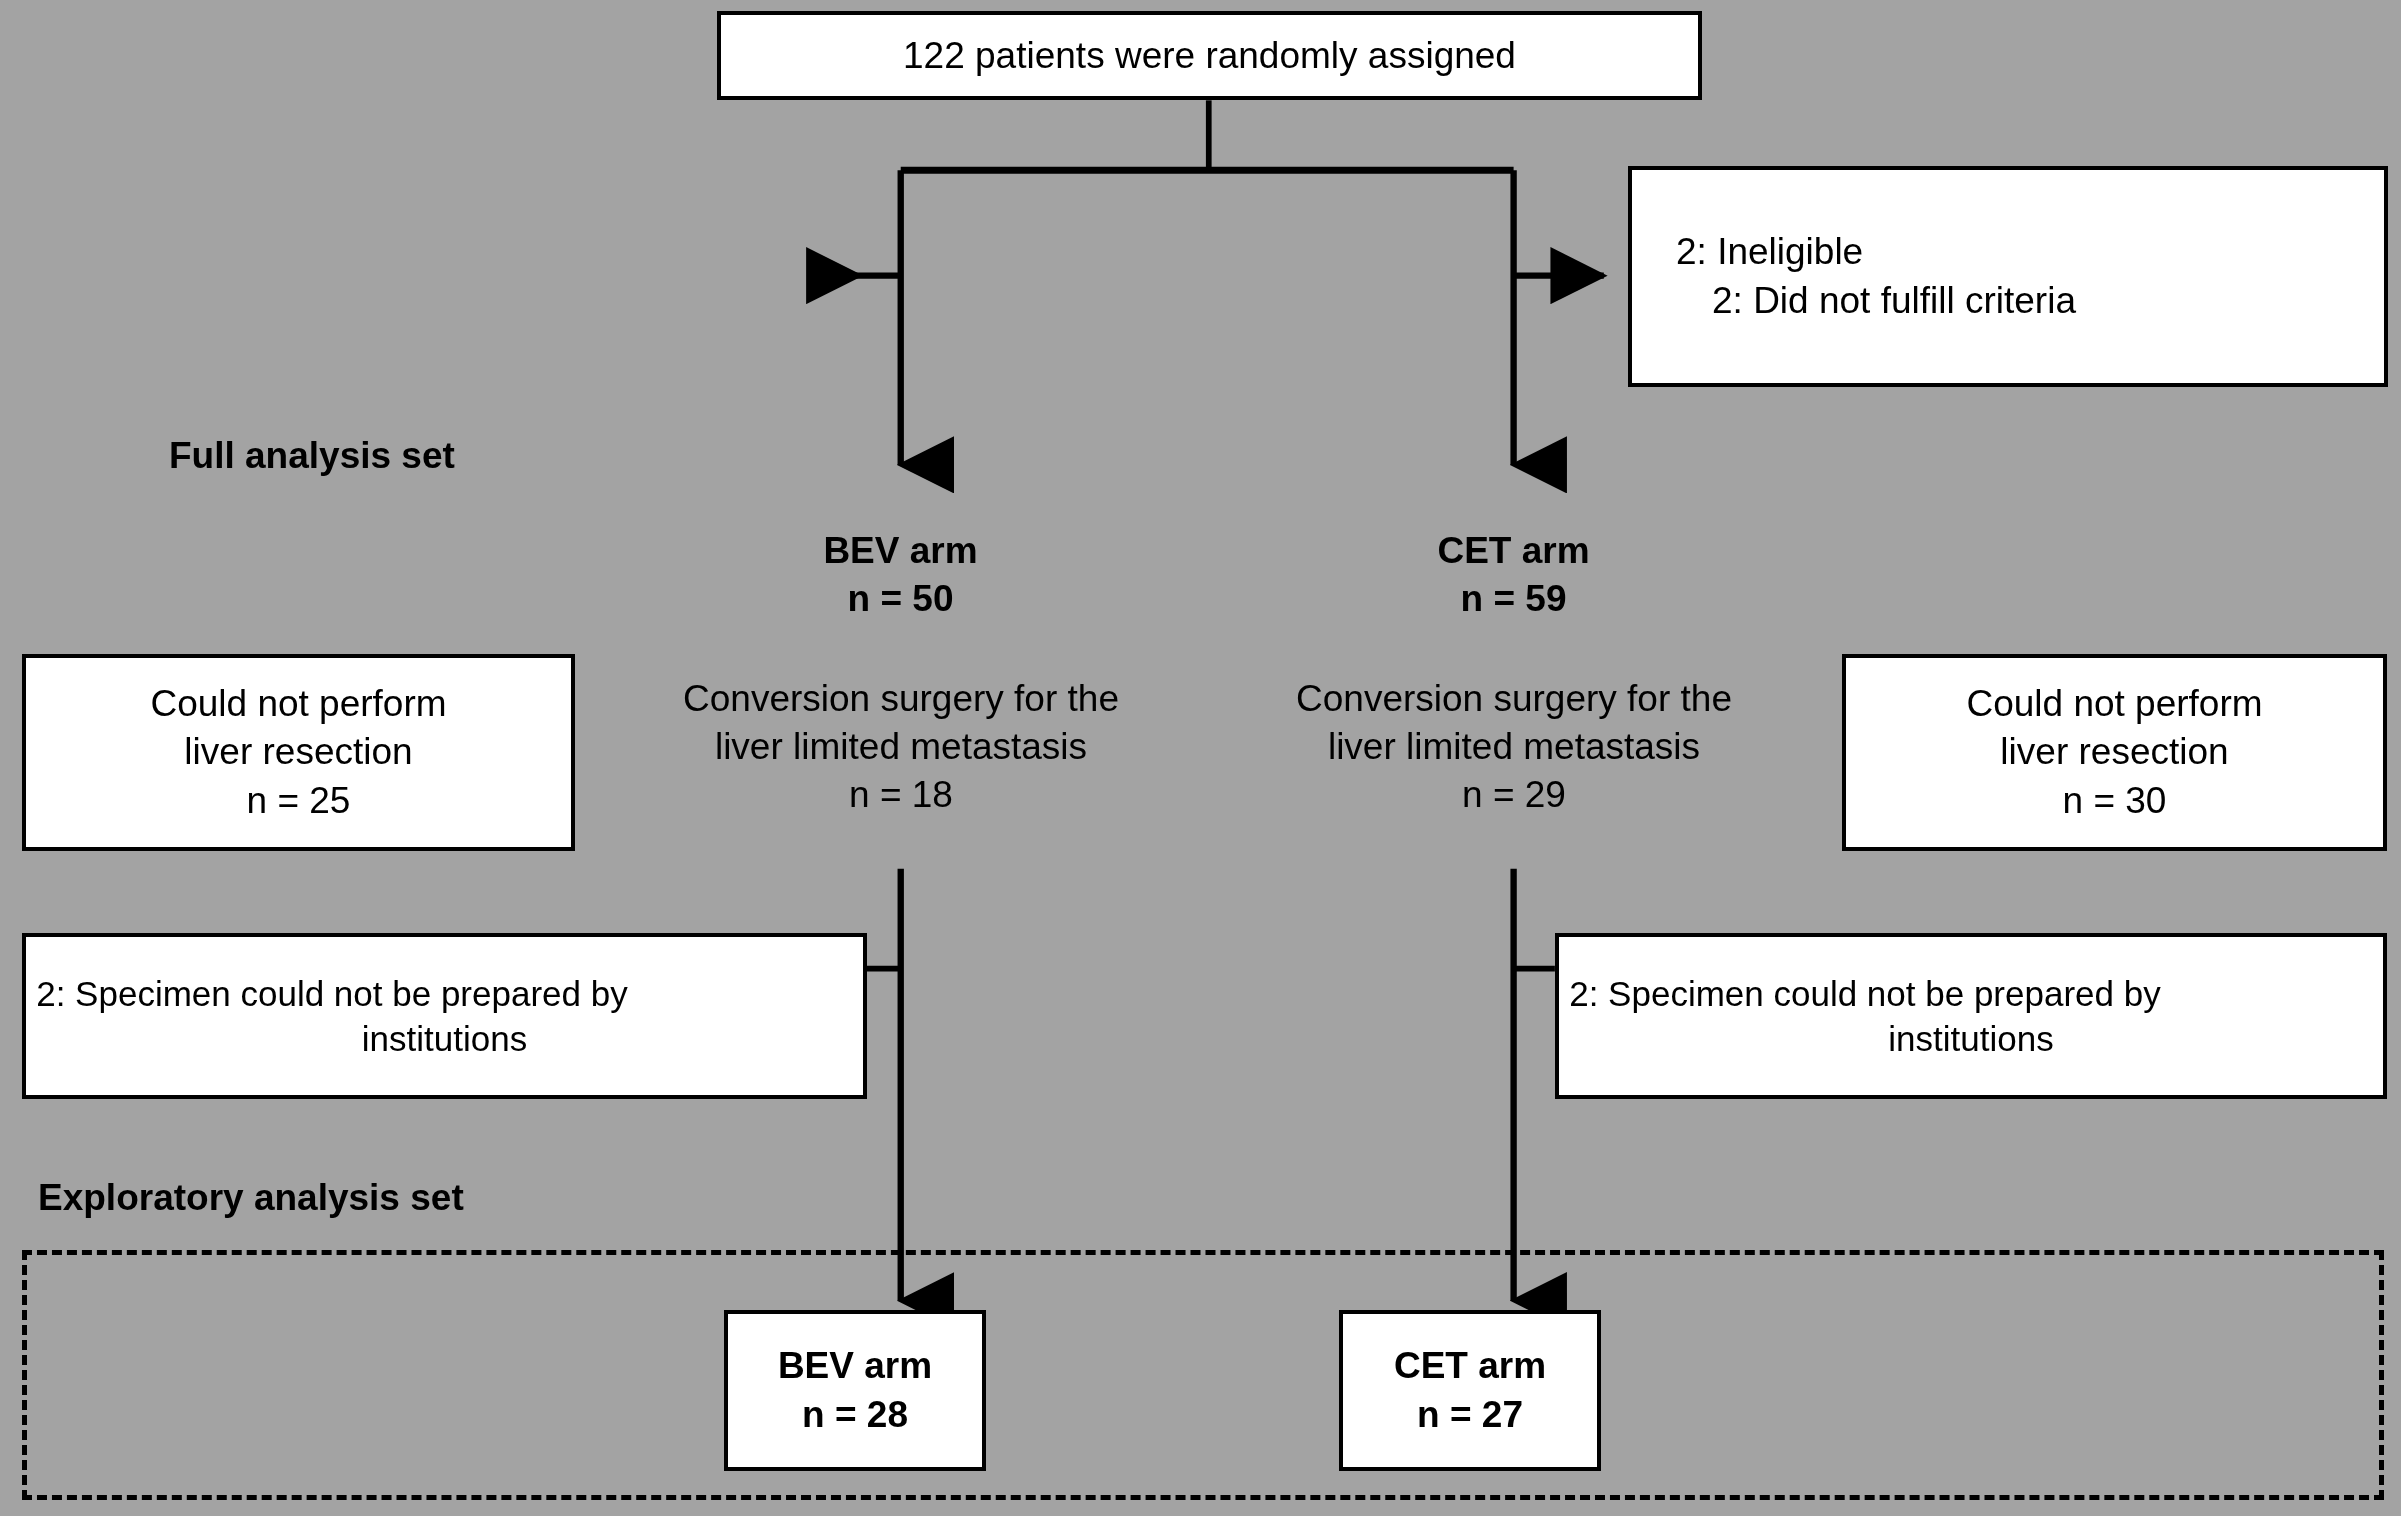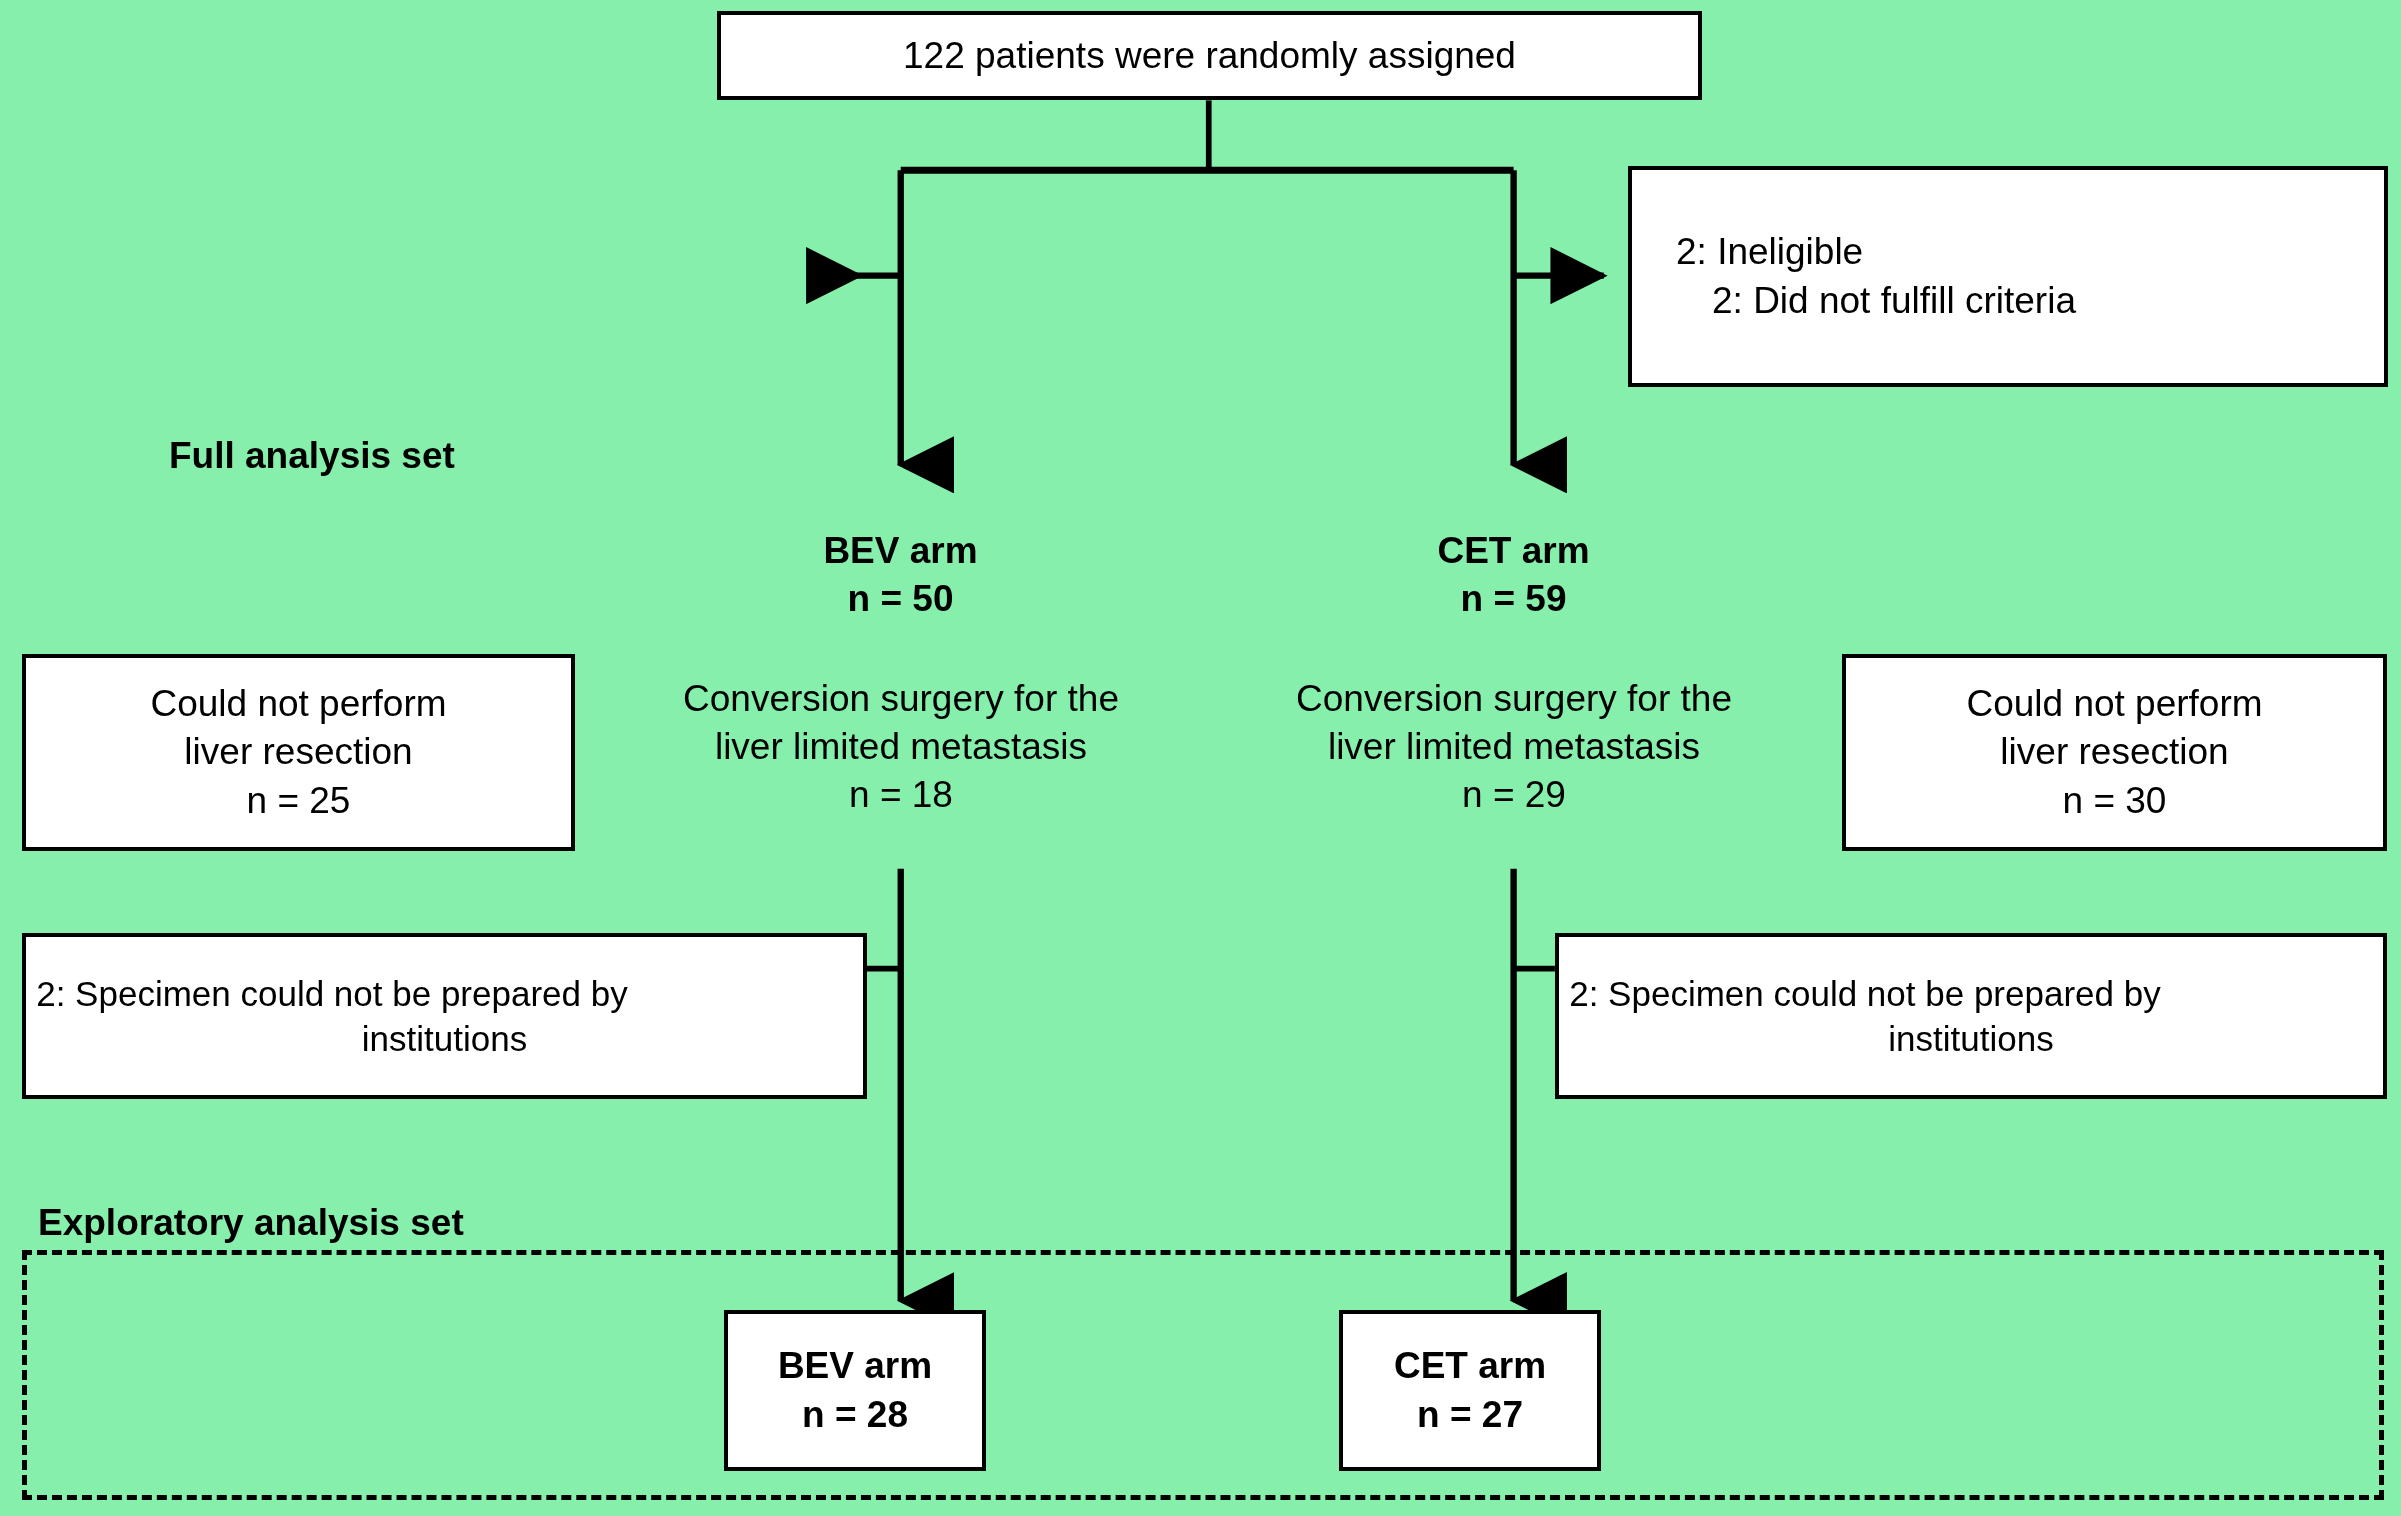--- a/index.html
+++ b/index.html
@@ -16,7 +16,7 @@
     position: relative;
     width: 2401px;
     height: 1516px;
-    background: #86efac;
+    background: #a3a3a3;
     overflow: hidden;
   }
   svg.lines {

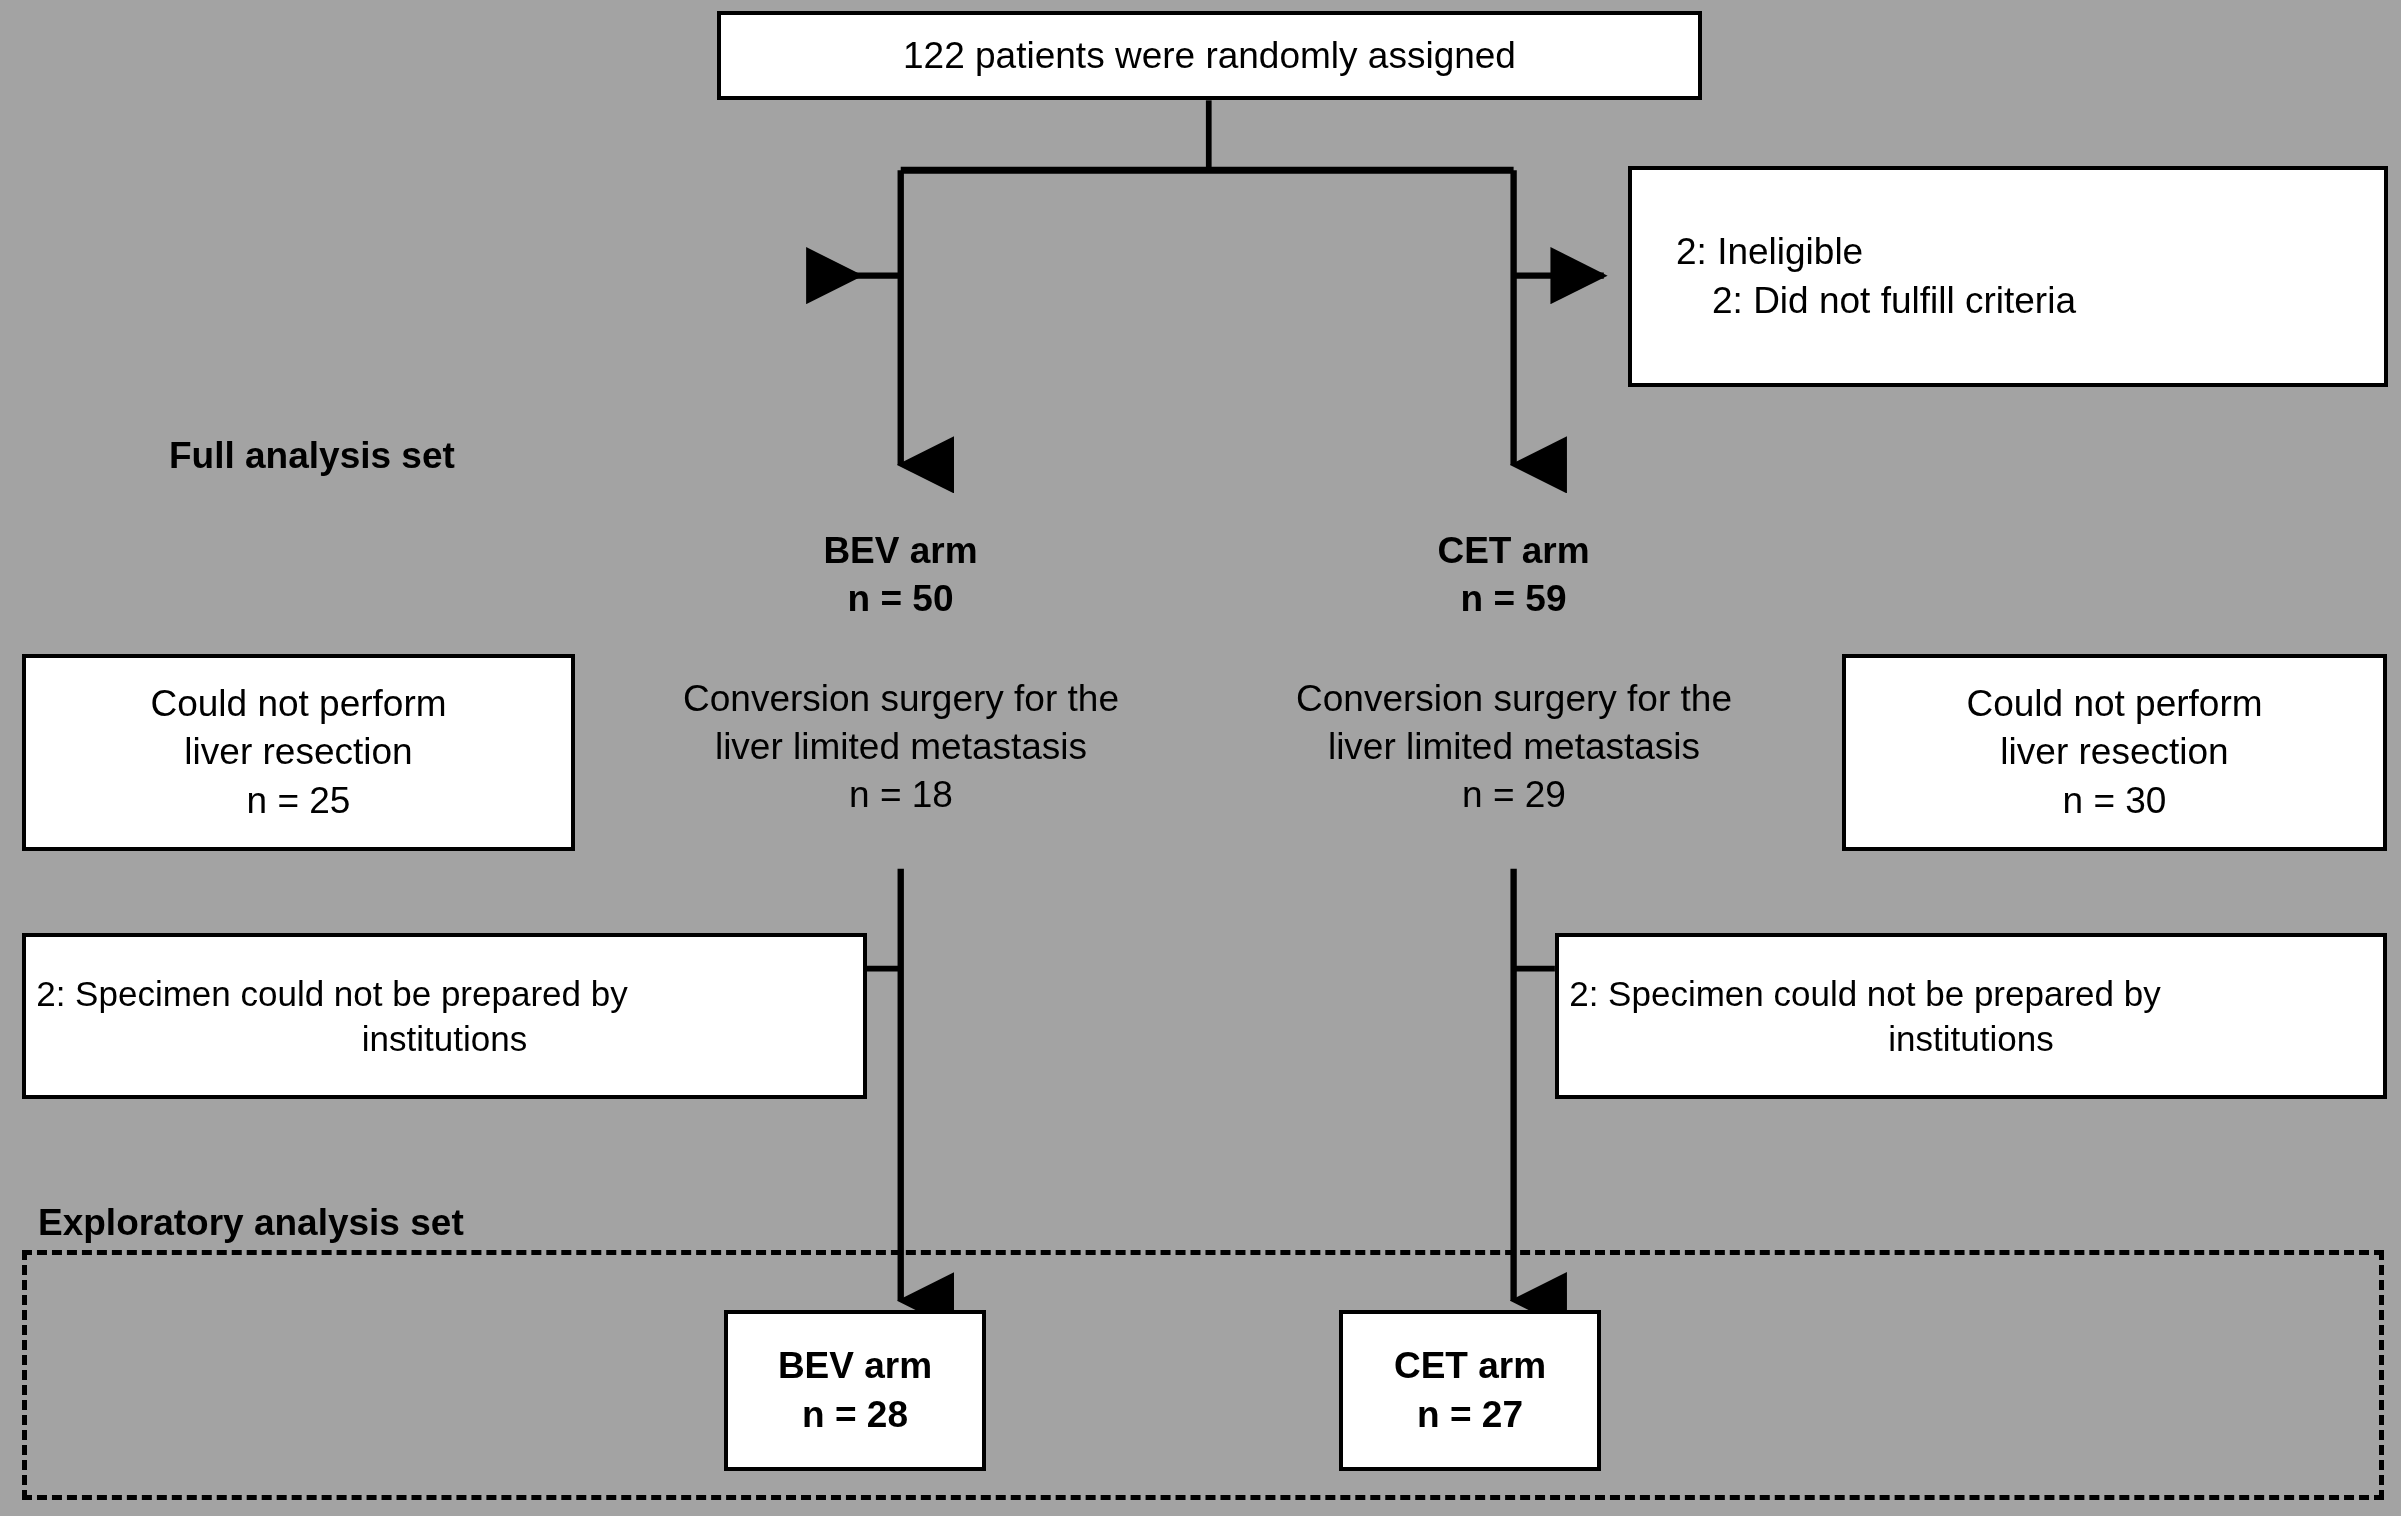--- a/index.html
+++ b/index.html
@@ -165,7 +165,7 @@
     <span class="txt t-center f-reg s-med">institutions</span>
   </div>
 
-  <div class="label-free block-left" style="left:38px; top:1199px;">
+  <div class="label-free block-left" style="left:38px; top:1174px;">
     <span class="txt t-left f-bold s-big">Exploratory analysis set</span>
   </div>
 

